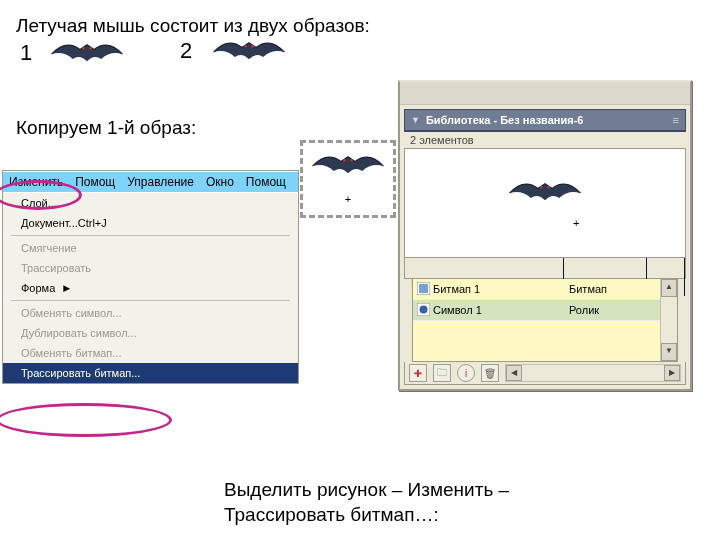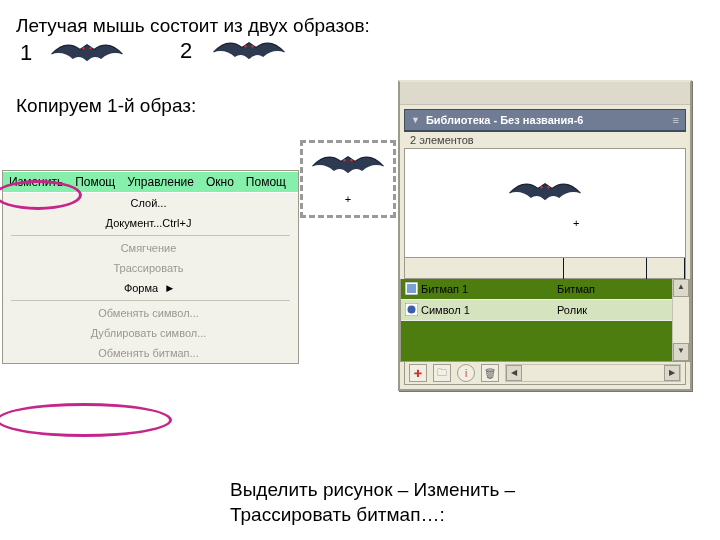--- a/index.html
+++ b/index.html
@@ -15,7 +15,7 @@
 #bat2-wrap{position:absolute;left:180px;top:38px}
 #bat2-wrap .num{font-size:22px;display:inline-block;vertical-align:middle;margin-right:8px}
 
-#copy-line{position:absolute;left:16px;top:94px}
+#copy-line{position:absolute;left:16px;top:116px}
 
 
 #editor{position:absolute;left:2px;top:170px;width:295px;background:#ece9d8;border:1px solid #9c9a8c}

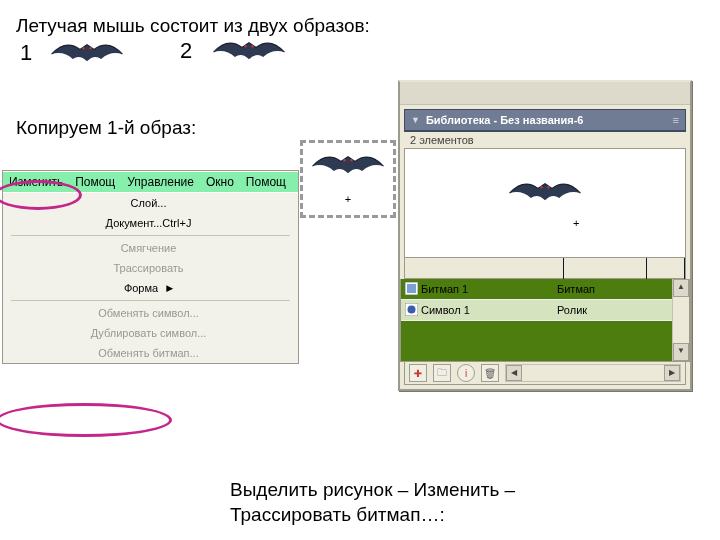--- a/index.html
+++ b/index.html
@@ -19,7 +19,7 @@
 
 
 #editor{position:absolute;left:2px;top:170px;width:295px;background:#ece9d8;border:1px solid #9c9a8c}
-#editor .menubar{height:20px;background:#86efac;border-top:1px solid #fff;border-bottom:1px solid #fff;font-size:12px;color:#000;display:flex;align-items:center}
+#editor .menubar{height:20px;background:#7dd3fc;border-top:1px solid #fff;border-bottom:1px solid #fff;font-size:12px;color:#000;display:flex;align-items:center}
 #editor .menubar span{padding:2px 6px}
 #editor .editlabel{position:relative}
 #editor .dropdown{background:#f3f2ea;font-size:11px;color:#000}

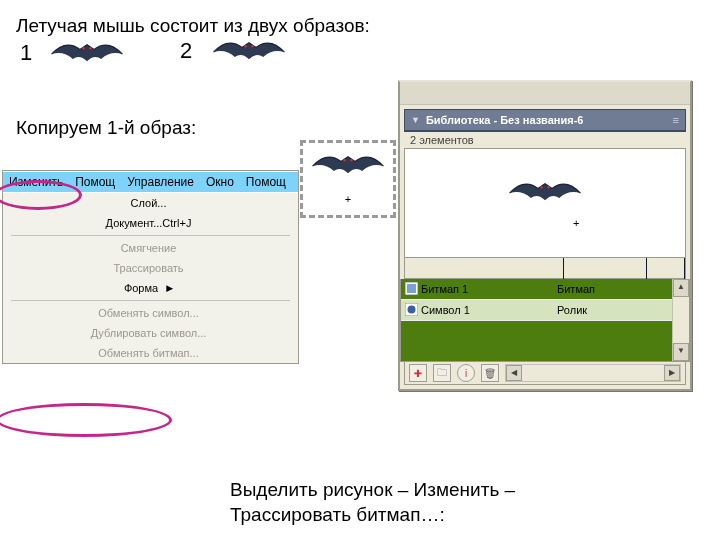--- a/index.html
+++ b/index.html
@@ -23,7 +23,7 @@
 #editor .menubar span{padding:2px 6px}
 #editor .editlabel{position:relative}
 #editor .dropdown{background:#f3f2ea;font-size:11px;color:#000}
-#editor .dropdown .mi{display:flex;align-items:center;justify-content:center;height:20px;padding:0 22px 0 18px}
+#editor .dropdown .mi{display:flex;align-items:center;justify-content:flex-start;height:20px;padding:0 22px 0 18px}
 #editor .dropdown .mi.dis{color:#9a988e}
 #editor .dropdown .mi.sel{background:#1d3a74;color:#fff}
 #editor .dropdown hr{border:none;border-top:1px solid #c5c3b6;margin:2px 8px}

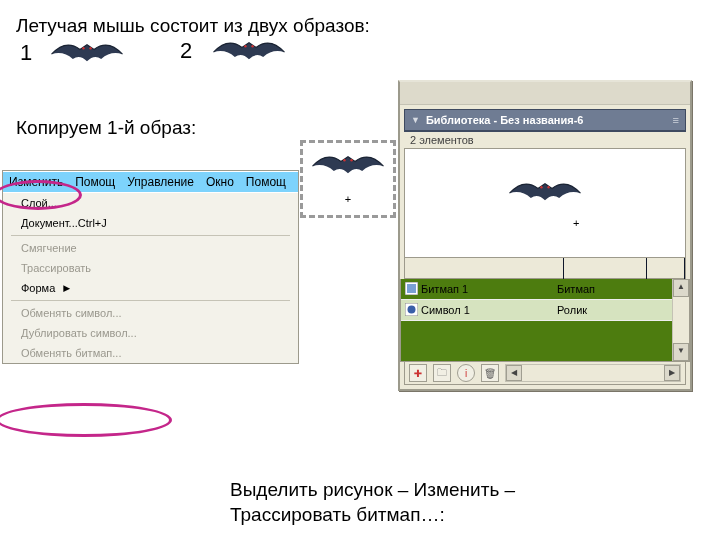--- a/index.html
+++ b/index.html
@@ -54,7 +54,7 @@
 #lib .hdr .c1{width:150px}
 #lib .hdr .c2{width:72px}
 #lib .hdr .c3{flex:1}
-#lib .list{margin:0 0;background:#4d7c0f;border:1px solid #9d9a8c;border-top:none;position:relative;height:82px}
+#lib .list{margin:0 12px;background:#fef9c3;border:1px solid #9d9a8c;border-top:none;position:relative;height:82px}
 #lib .list .row{display:flex;align-items:center;height:20px;font:11px Arial;border-bottom:1px solid #eee}
 #lib .list .row.sel{background:#d6e3bf}
 #lib .list .row .ic{width:20px;text-align:center}

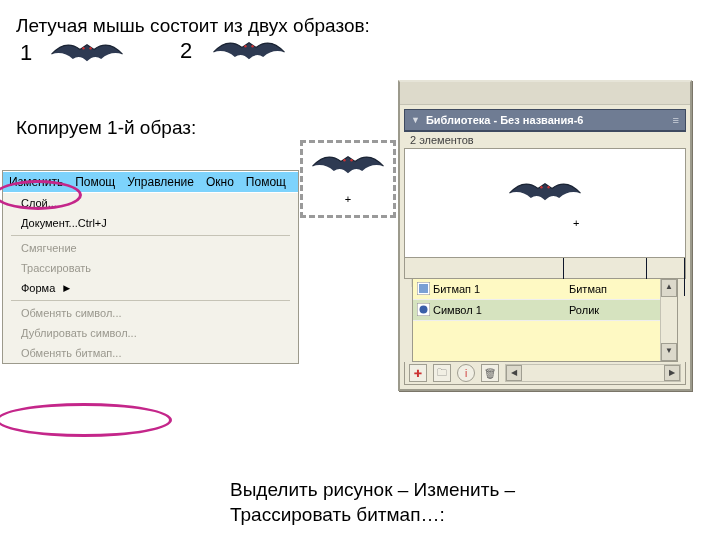--- a/index.html
+++ b/index.html
@@ -144,6 +144,9 @@
     <div class="mi dis">
         <span>Обменять битмап...</span>
       </div>
+    <div class="mi sel">
+        <span>Трассировать битмап...</span>
+      </div>
   </div>
 </div>
 <div class="oval-stroke" style="left:-6px;top:180px;width:82px;height:24px"></div>

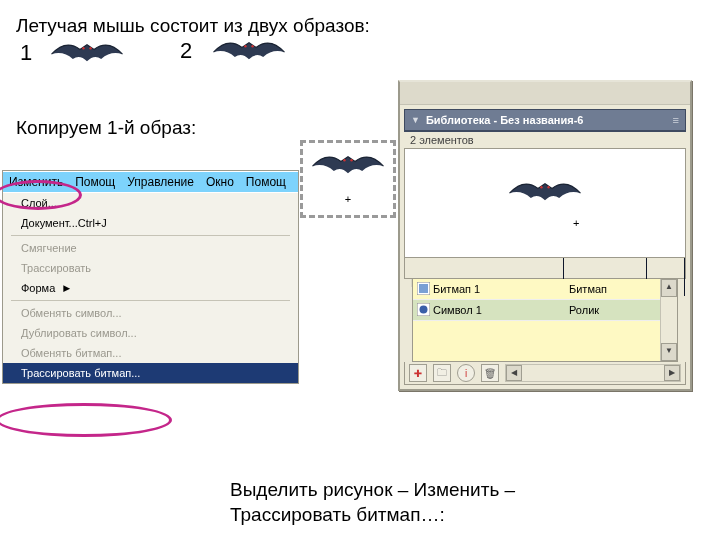--- a/index.html
+++ b/index.html
@@ -67,7 +67,7 @@
 #lib .foot .hscroll{flex:1;height:16px;background:#ece9d8;border:1px solid #c4c2b4;display:flex;justify-content:space-between}
 #lib .foot .hscroll .ar{width:14px;text-align:center;font-size:8px;line-height:14px;background:#dcd9cb;border:1px solid #a09e91;color:#444}
 
-#bottom-text{position:absolute;left:230px;top:478px;width:470px}
+#bottom-text{position:absolute;left:224px;top:478px;width:470px}
 </style>
 </head>
 <body>

